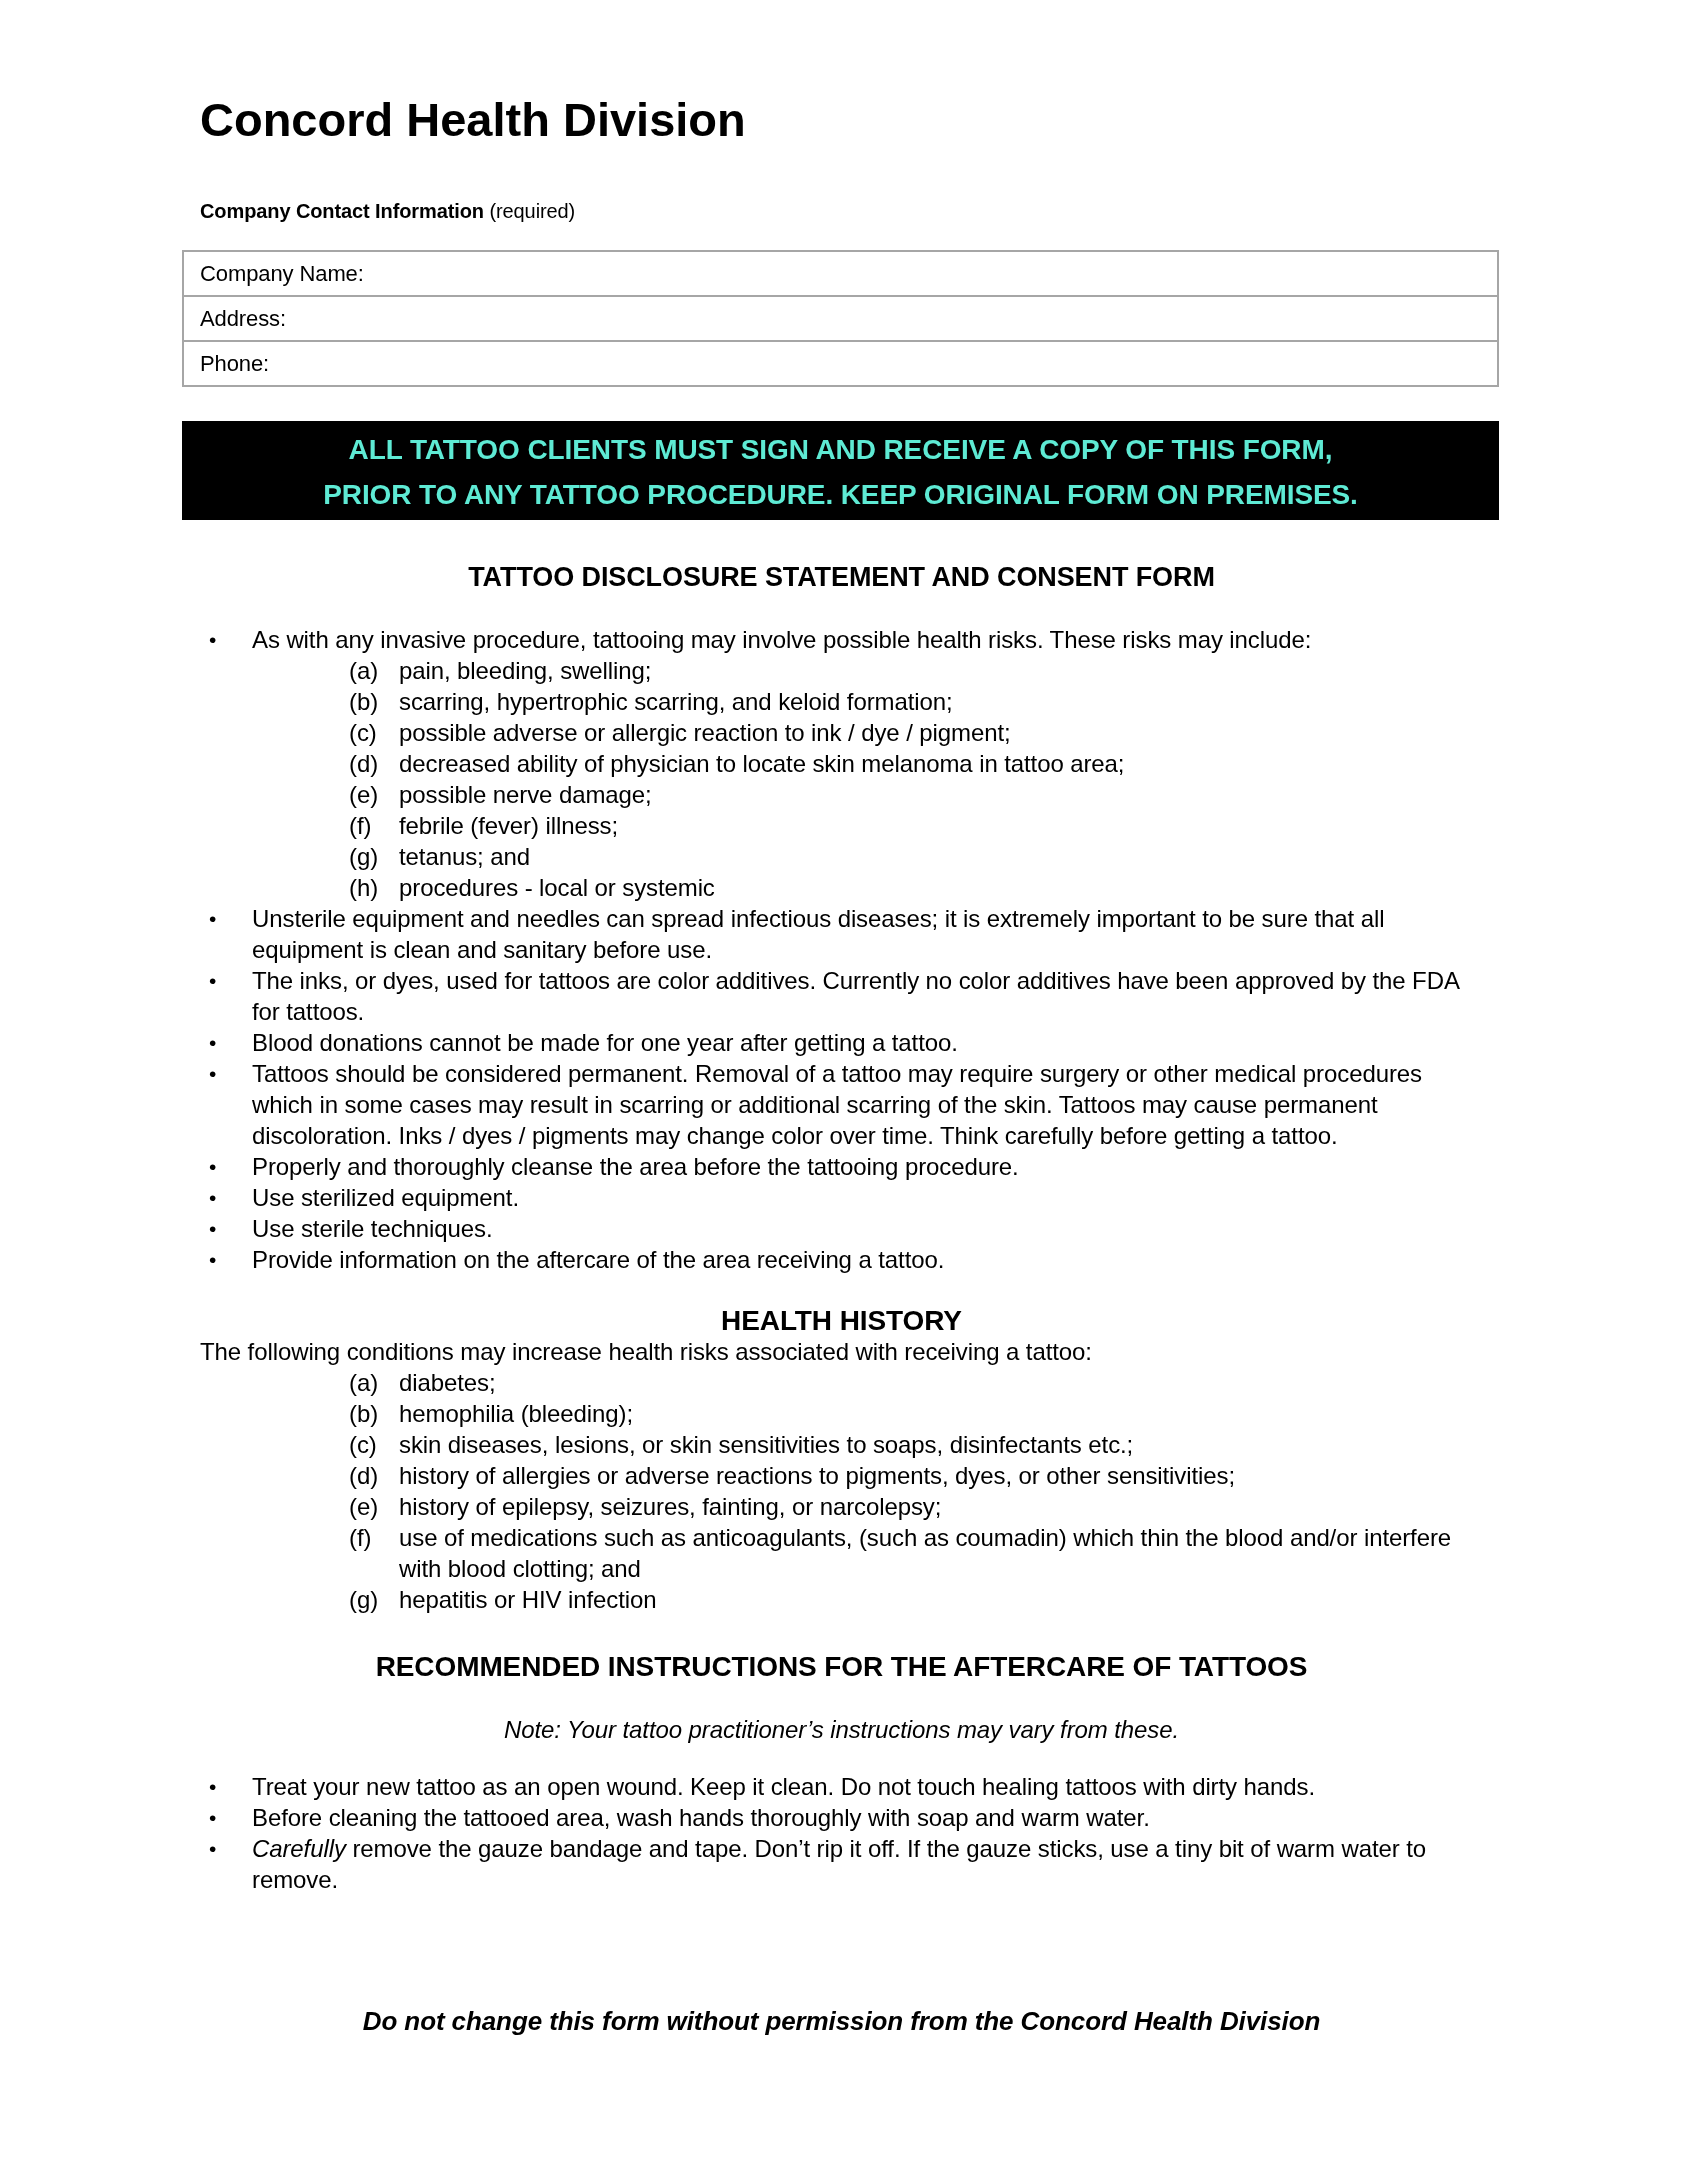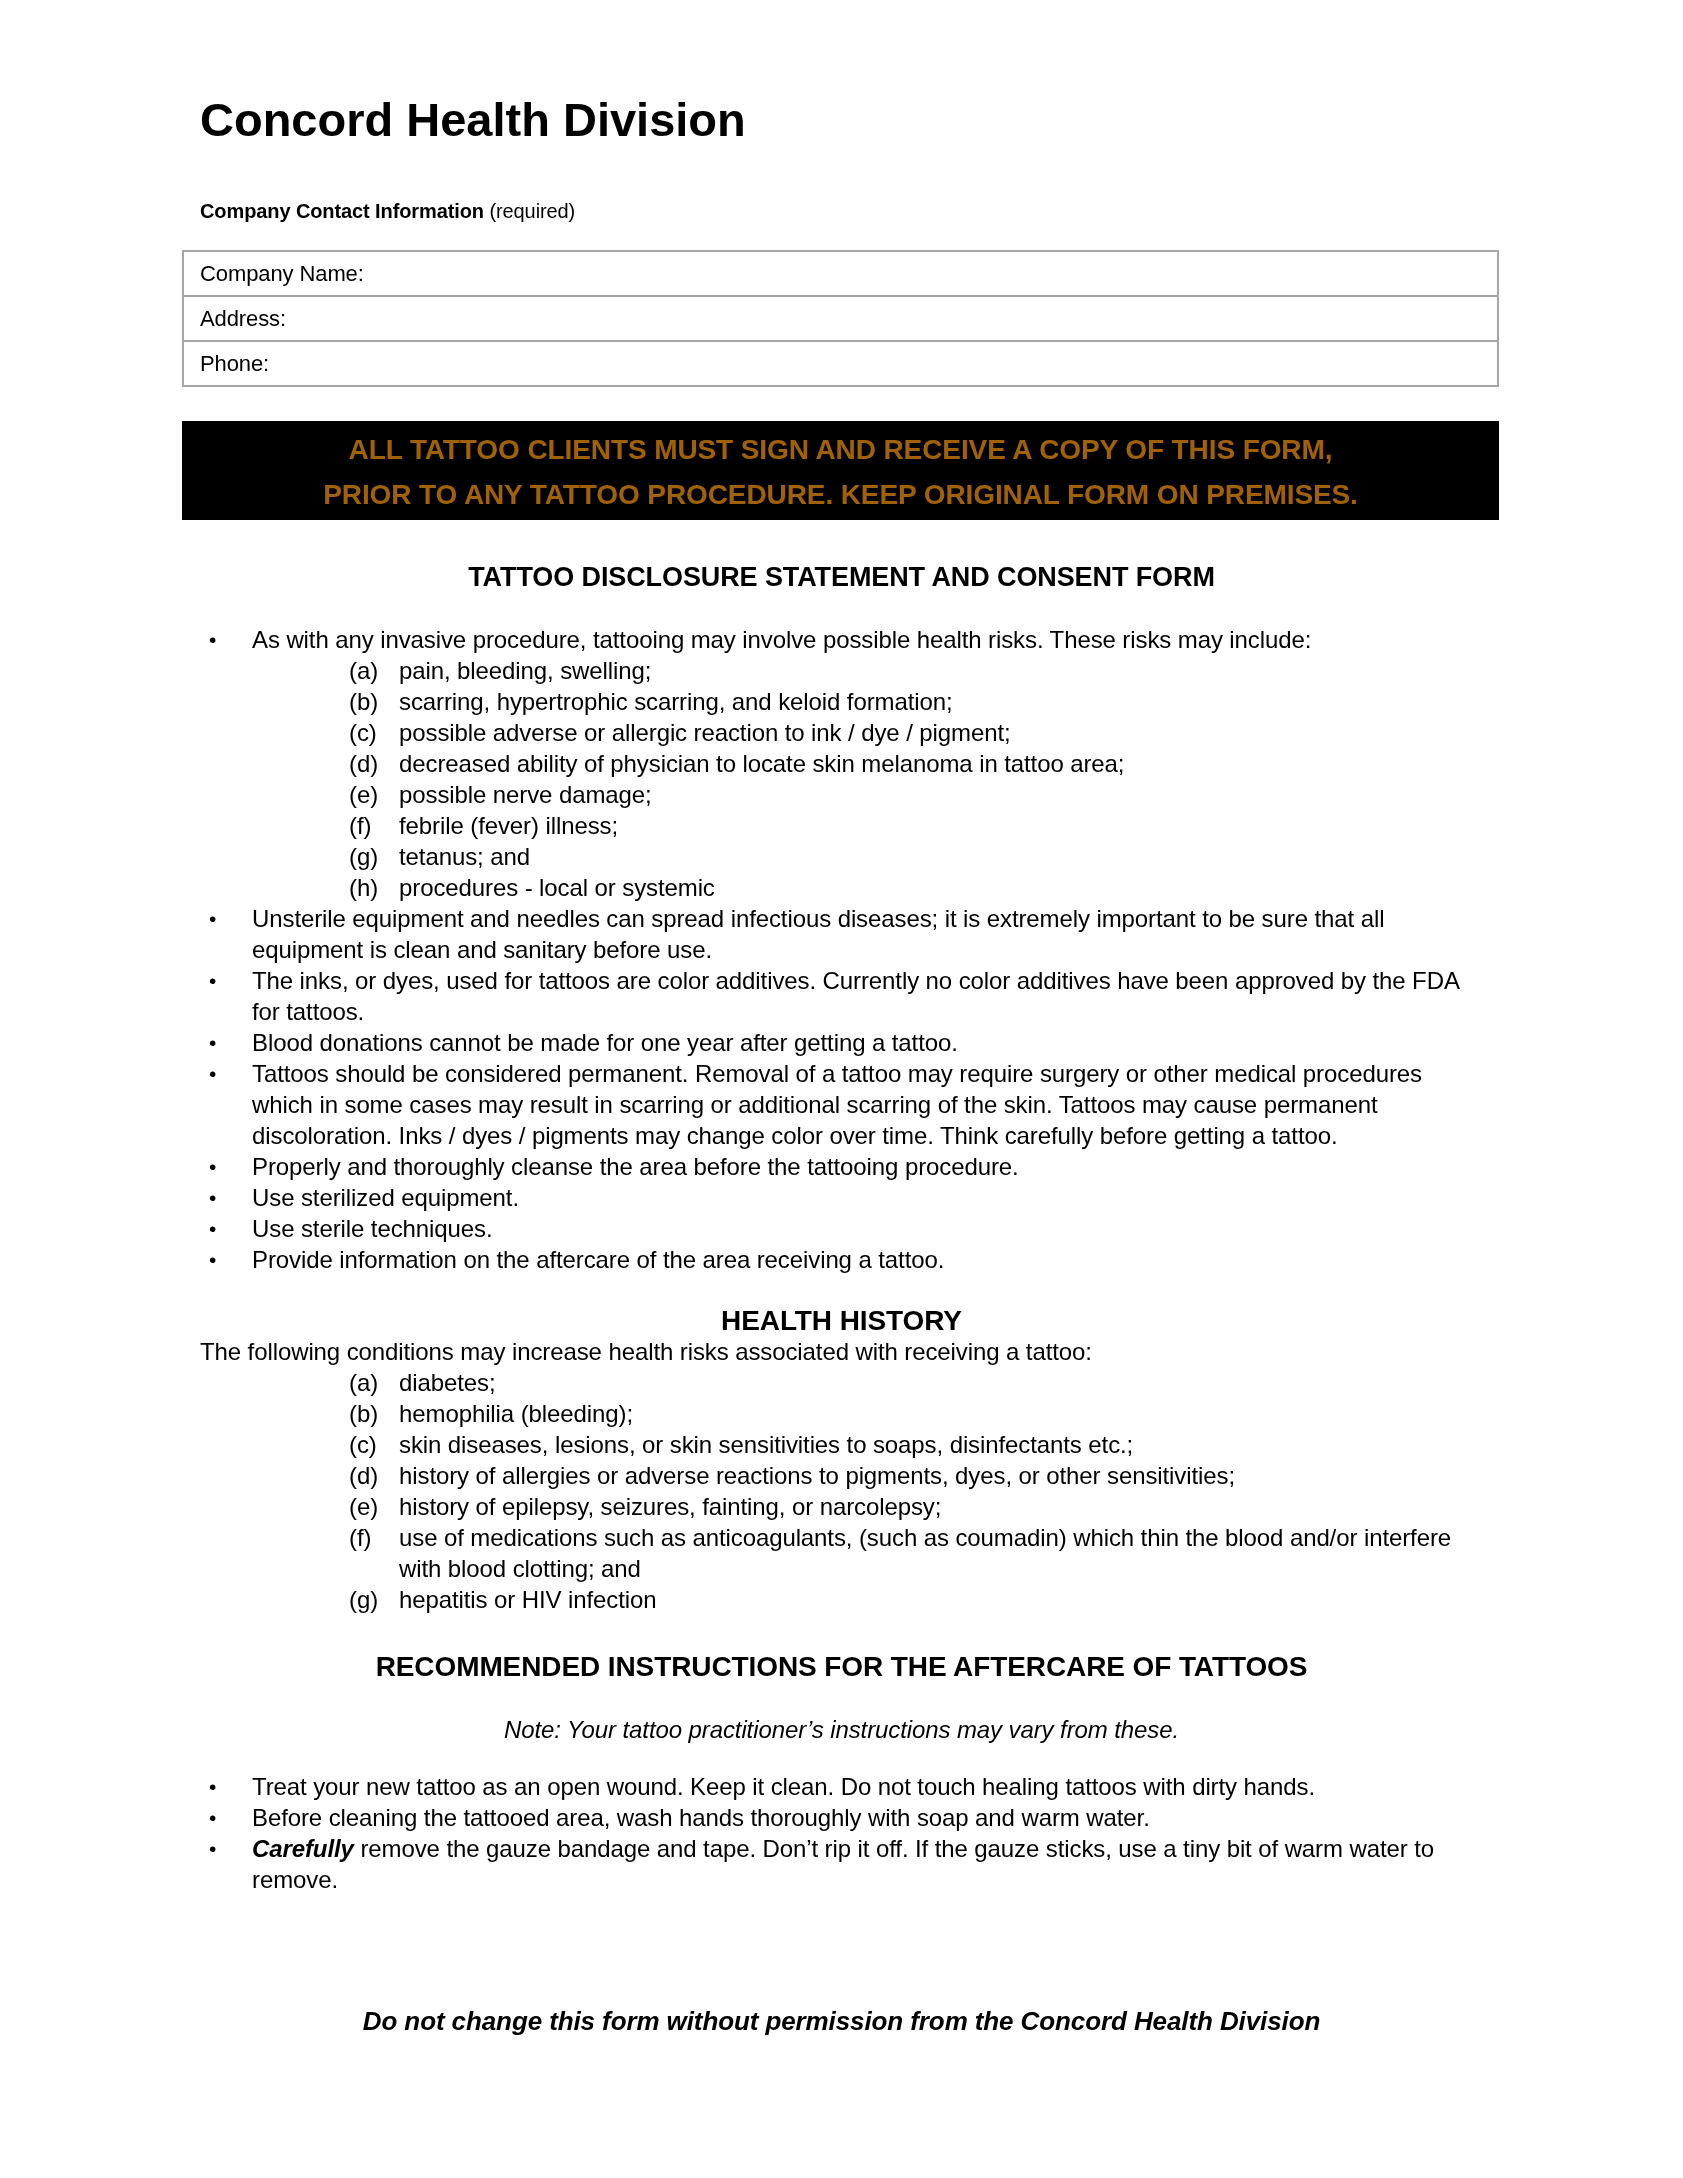--- a/index.html
+++ b/index.html
@@ -46,7 +46,7 @@
     width:1317px;
     box-sizing:border-box;
     background:#000000;
-    color:#a16207;
+    color:#5eead4;
     text-align:center;
     font-weight:700;
     font-size:28px;

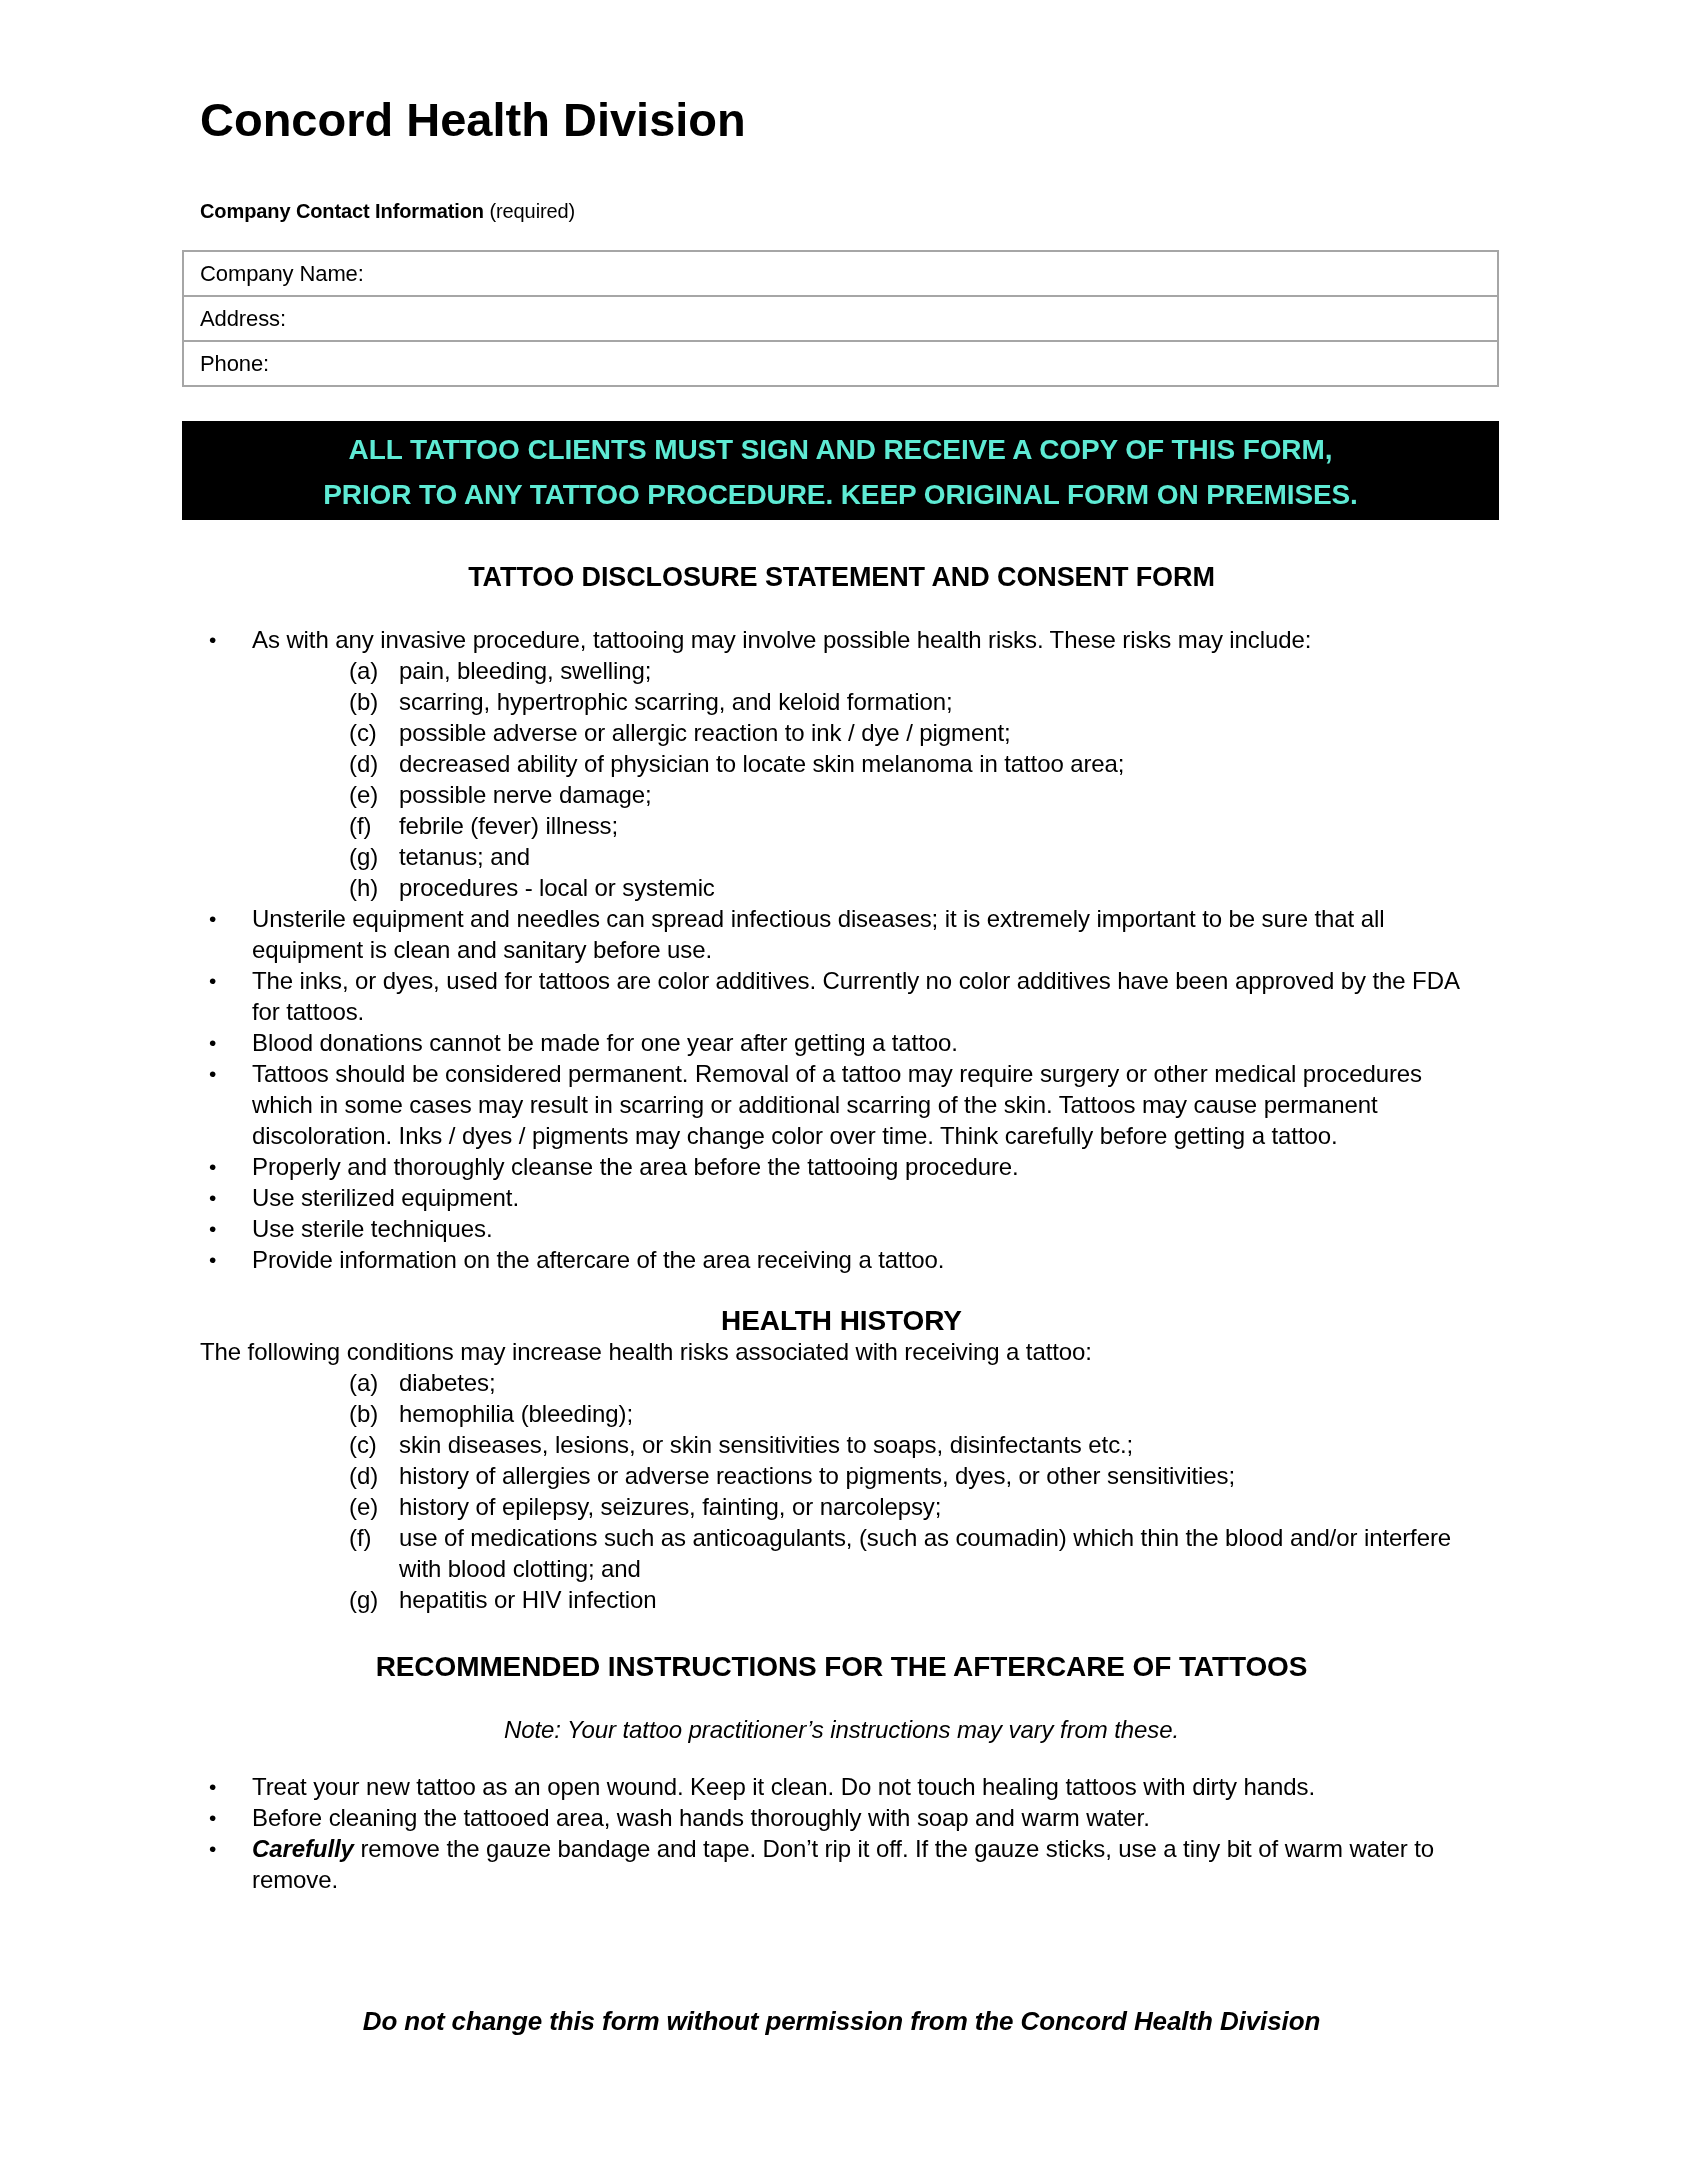--- a/index.html
+++ b/index.html
@@ -102,7 +102,7 @@
     margin-top:32px;
   }
   .aftercare-bullets{margin-top:26px;}
-  .bi{font-weight:700;font-style:italic;}
+  .bi{font-weight:400;font-style:italic;}
   .footer-note{
     margin-top:111px;
     text-align:center;

